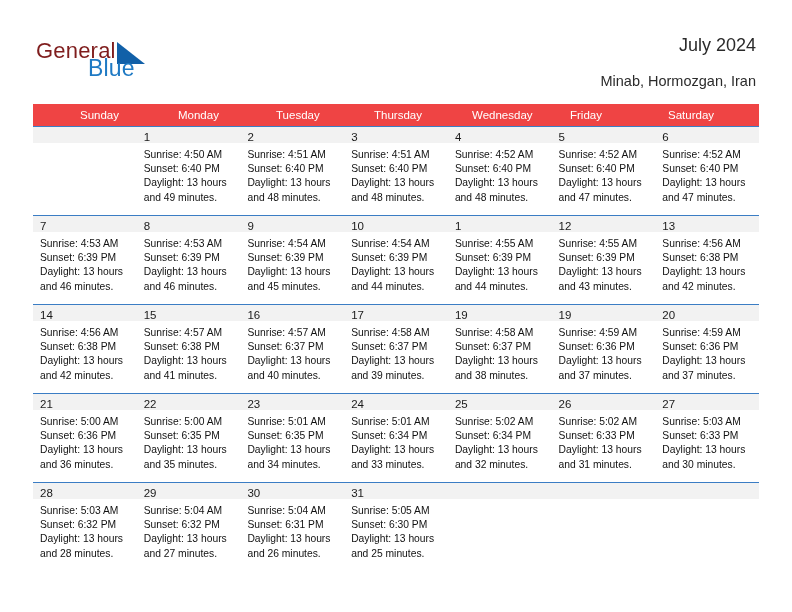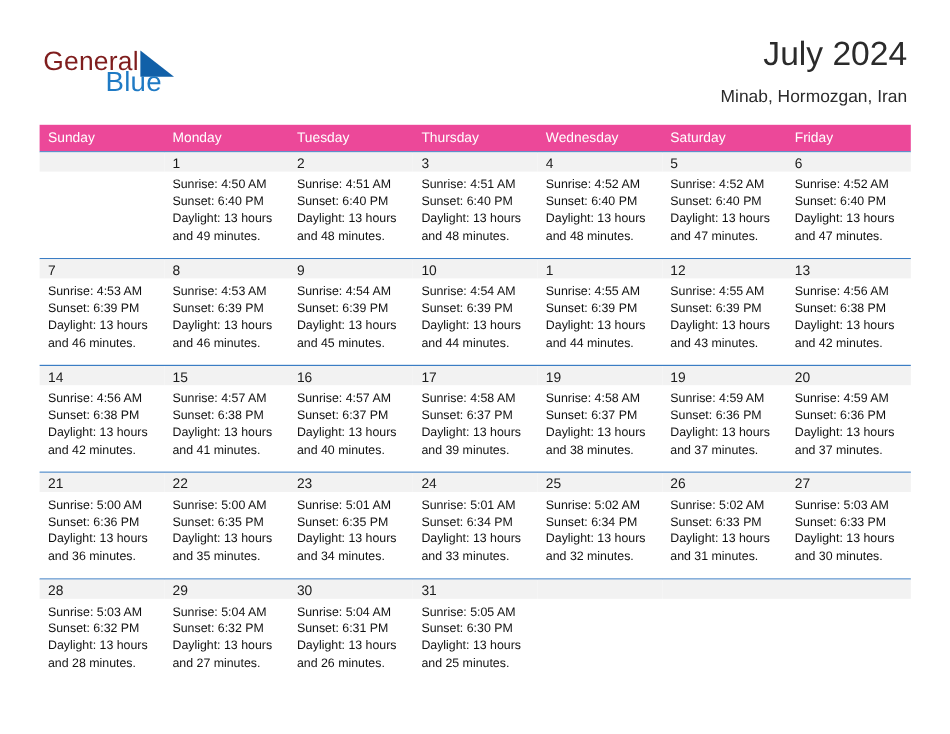--- a/index.html
+++ b/index.html
@@ -74,7 +74,7 @@
     text-align: right;
   }
   .cal-title {
-    font-size: 28px;
+    font-size: 18px;
     color: #2b2b2b;
     font-weight: normal;
     line-height: 34px;

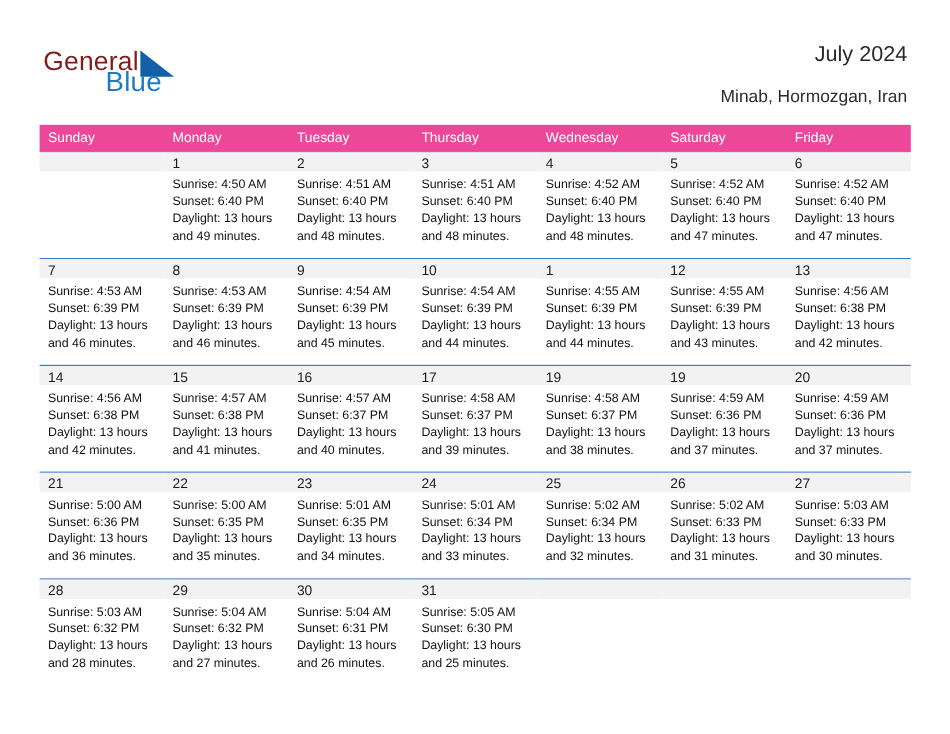--- a/index.html
+++ b/index.html
@@ -97,8 +97,9 @@
   }
   .dow-row {
     display: flex;
-    background: #ec4899;
+    background: #ef4444;
     height: 22px;
+    padding-left: 40px;
   }
   .dow {
     flex: 1 1 0;

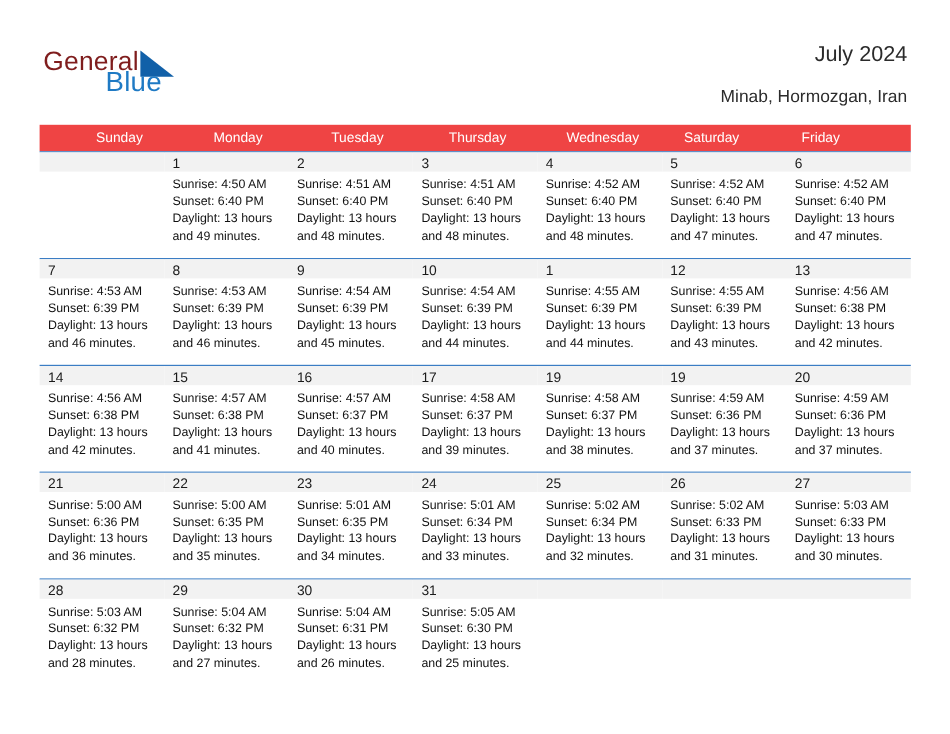--- a/index.html
+++ b/index.html
@@ -175,8 +175,8 @@
         <div class="dow">Tuesday</div>
         <div class="dow">Thursday</div>
         <div class="dow">Wednesday</div>
+        <div class="dow">Friday</div>
         <div class="dow">Saturday</div>
-        <div class="dow">Friday</div>
       </div>
     <div id="weeks-container">
         <div class="week">

